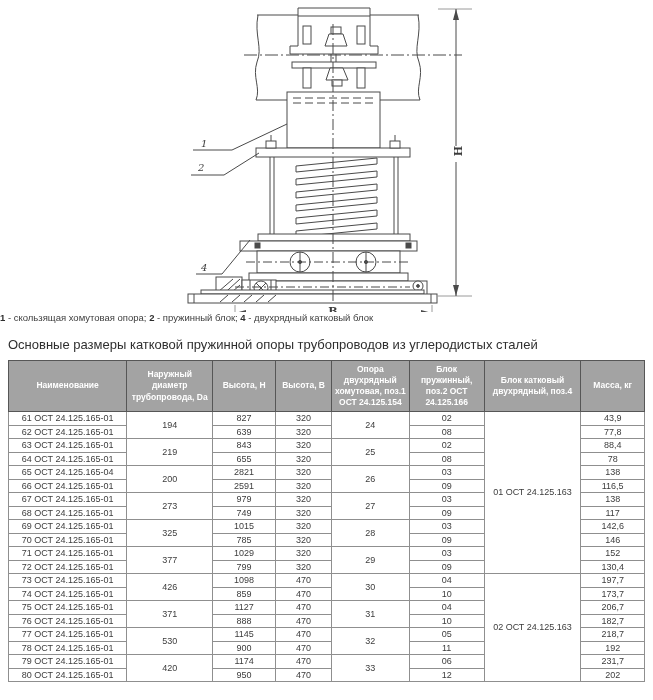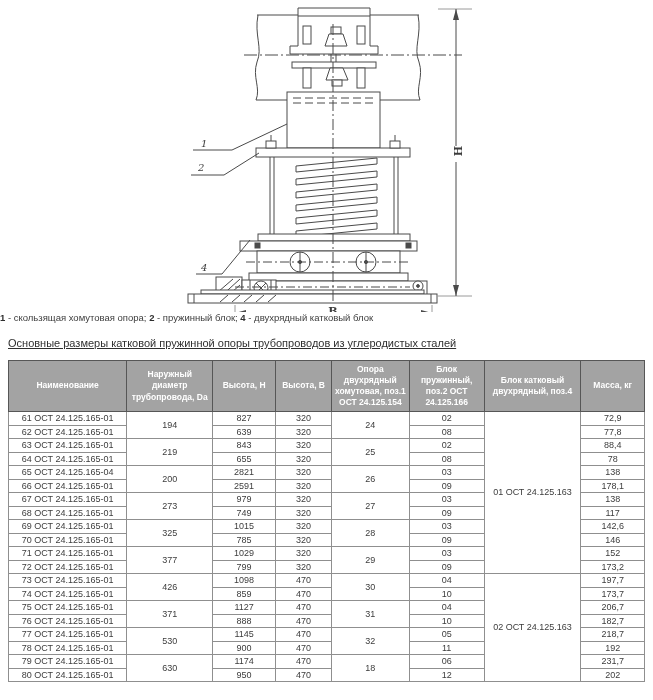--- a/index.html
+++ b/index.html
@@ -9,7 +9,7 @@
   .caption{position:absolute;top:312px;left:0;width:653px;text-align:left;
            font-size:9.5px;color:#3c3c3c;}
   .caption b{color:#2e2e2e;}
-  .title{position:absolute;top:337px;left:8px;font-size:11px;color:#2f2f2f;text-decoration:underline;}
+  .title{position:absolute;top:337px;left:8px;font-size:13px;color:#2f2f2f;}
   .tblwrap{position:absolute;top:360px;left:8px;}
   table{border-collapse:collapse;width:637px;table-layout:fixed;border:1.5px solid #565656;}
   th{background:#a3a3a3;color:#ffffff;font-weight:bold;font-size:8.5px;line-height:1.3;

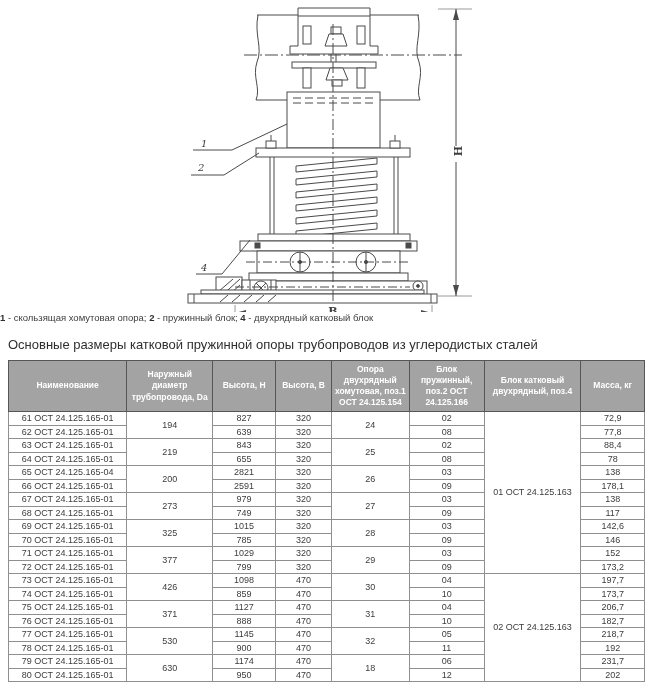--- a/index.html
+++ b/index.html
@@ -202,7 +202,7 @@
             <td rowspan="2">24</td>
             <td>02</td>
             <td rowspan="12">01 ОСТ 24.125.163</td>
-            <td>72,9</td>
+            <td>43,9</td>
           </tr>
           <tr>
             <td>62 ОСТ 24.125.165-01</td>

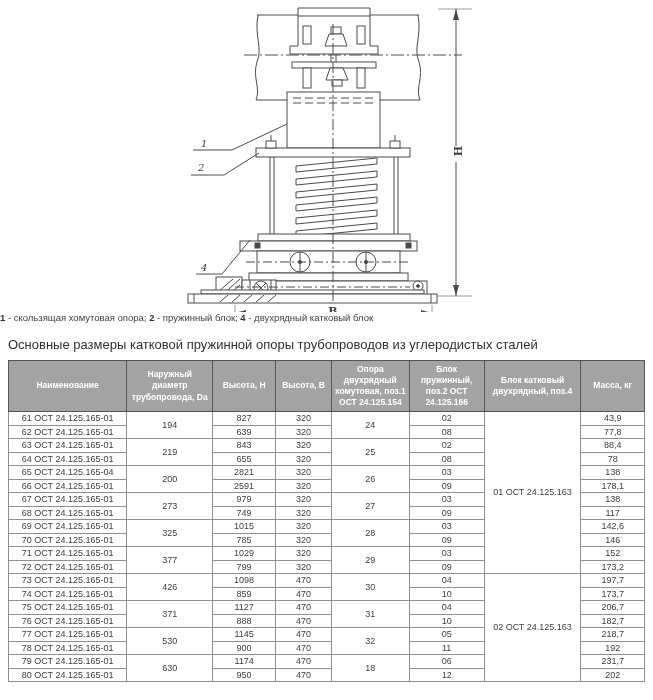--- a/index.html
+++ b/index.html
@@ -241,7 +241,7 @@
             <td>2591</td>
             <td>320</td>
             <td>09</td>
-            <td>178,1</td>
+            <td>116,5</td>
           </tr>
           <tr>
             <td>67 ОСТ 24.125.165-01</td>

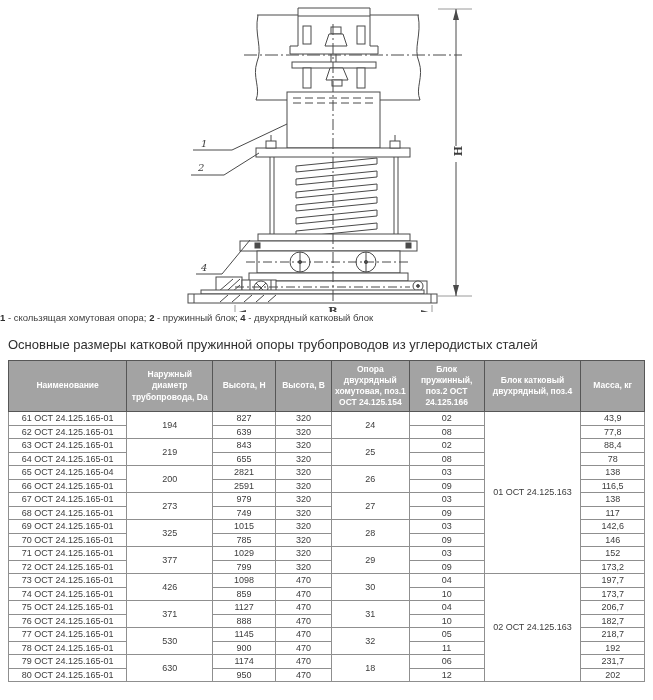--- a/index.html
+++ b/index.html
@@ -289,7 +289,7 @@
             <td>799</td>
             <td>320</td>
             <td>09</td>
-            <td>173,2</td>
+            <td>130,4</td>
           </tr>
           <tr>
             <td>73 ОСТ 24.125.165-01</td>

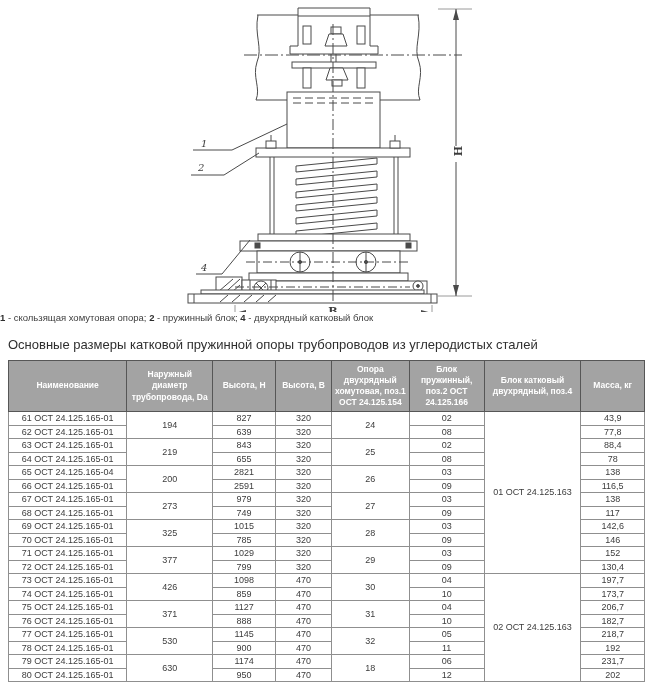--- a/index.html
+++ b/index.html
@@ -342,7 +342,7 @@
           </tr>
           <tr>
             <td>79 ОСТ 24.125.165-01</td>
-            <td rowspan="2">630</td>
+            <td rowspan="2">420</td>
             <td>1174</td>
             <td>470</td>
             <td rowspan="2">18</td>

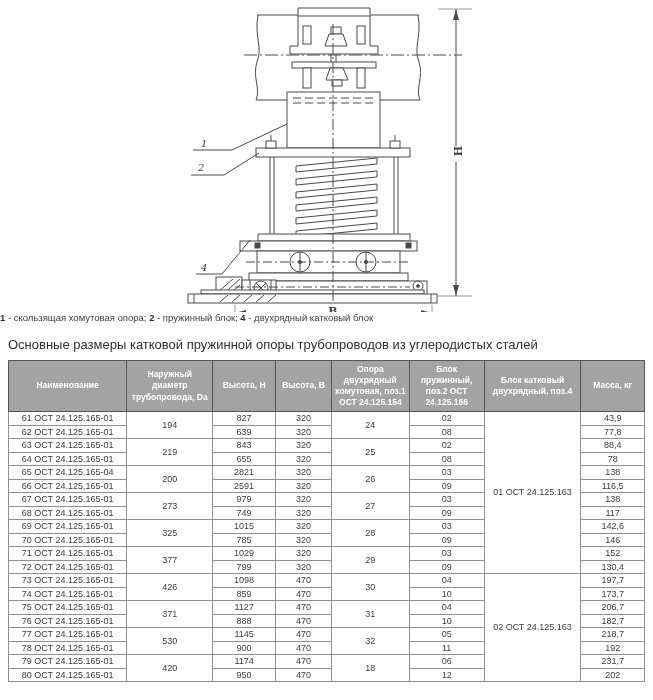--- a/index.html
+++ b/index.html
@@ -345,7 +345,7 @@
             <td rowspan="2">420</td>
             <td>1174</td>
             <td>470</td>
-            <td rowspan="2">18</td>
+            <td rowspan="2">33</td>
             <td>06</td>
             <td>231,7</td>
           </tr>

